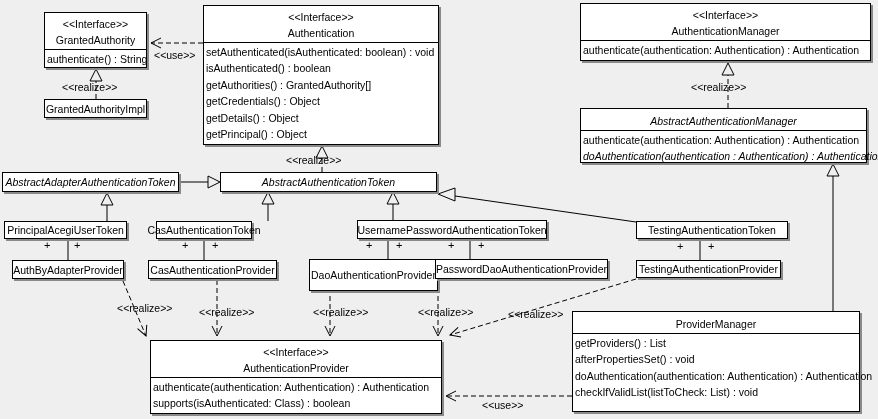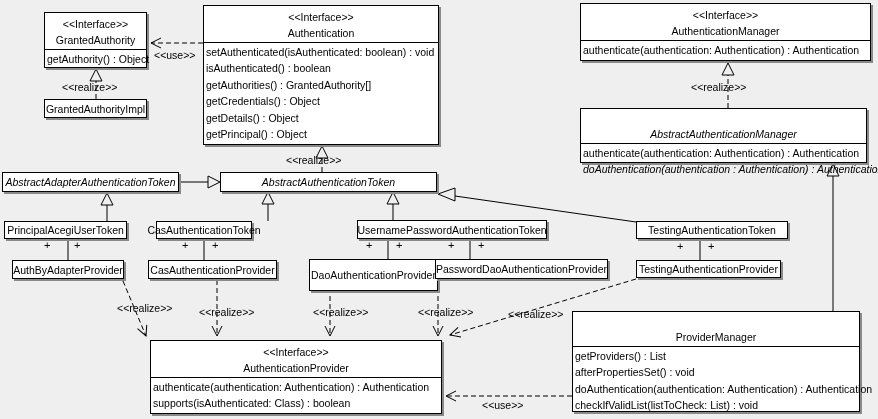--- a/index.html
+++ b/index.html
@@ -104,7 +104,7 @@
       <div>GrantedAuthority</div>
     </div>
     <div class="methods">
-      <div class="m">getAuthority() : Object</div>
+      <div class="m">authenticate() : String</div>
     </div>
   </div>
 

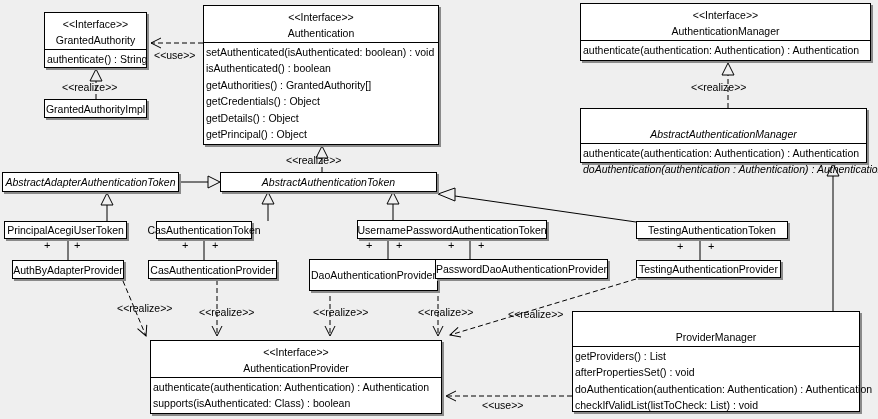--- a/index.html
+++ b/index.html
@@ -9,7 +9,7 @@
   .box{position:absolute;background:#fff;border:1px solid #000;box-shadow:2px 2px 0 #8a8a8a;
        box-sizing:border-box;font-size:10.5px;overflow:visible;}
   .title{text-align:center;padding:3px 2px 1px;line-height:16px;}
-  .title-one{text-align:center;line-height:17px;padding:17px 2px 0;white-space:nowrap;}
+  .title-one{text-align:center;line-height:17px;padding:4px 2px 0;white-space:nowrap;}
   .nm{display:flex;align-items:center;justify-content:center;white-space:nowrap;}
   .methods{border-top:1px solid #000;padding:1px 0;}
   .m{line-height:16.4px;padding:0 1px 0 2px;white-space:nowrap;}

